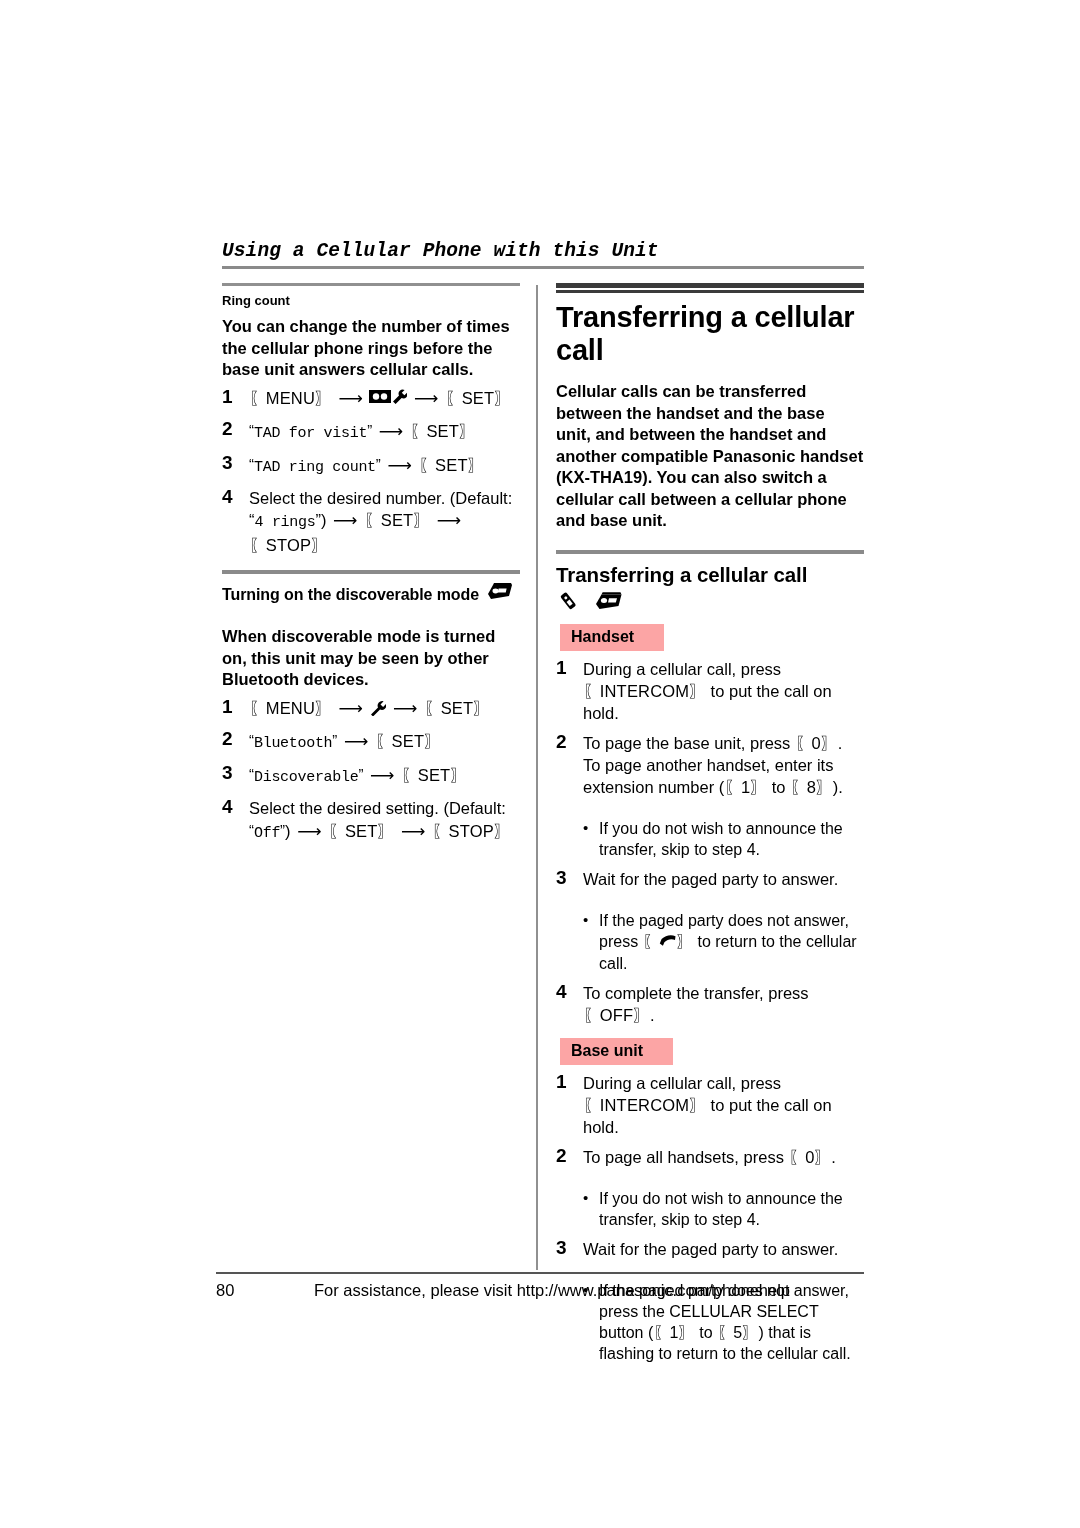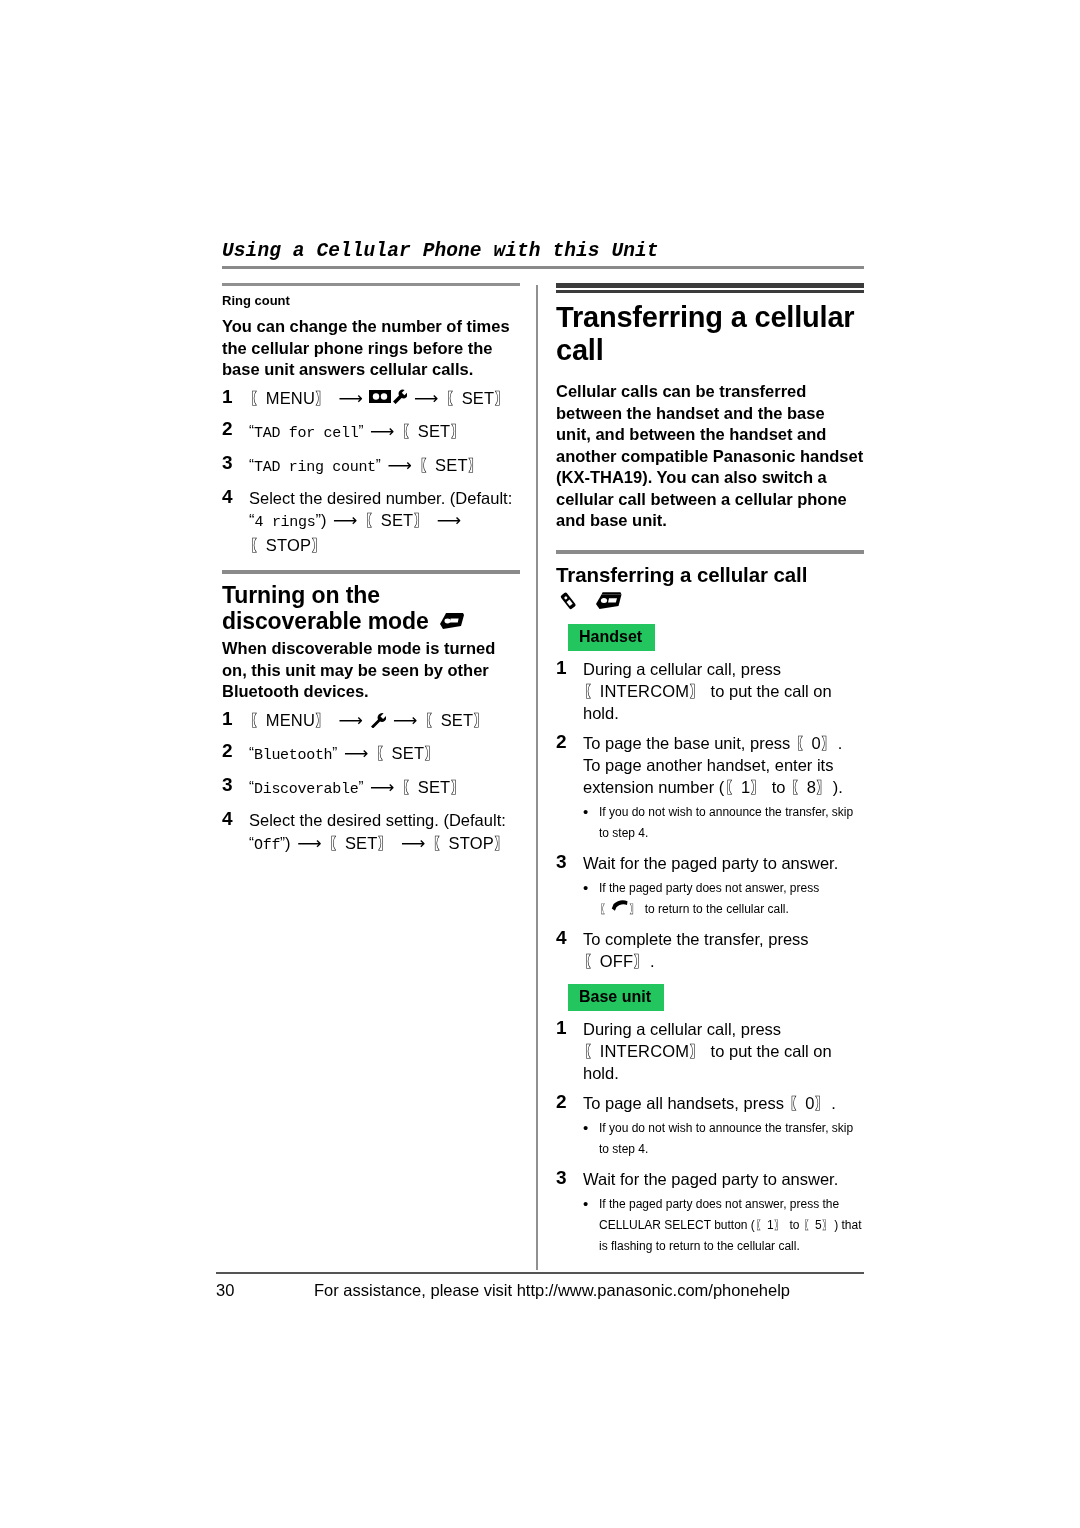--- a/index.html
+++ b/index.html
@@ -249,7 +249,7 @@
 
       <div class="step">
         <span class="num">2</span>
-        <span class="quo">“</span><span class="mono">TAD for cell</span><span class="quo">”</span>
+        <span class="quo">“</span><span class="mono">TAD for visit</span><span class="quo">”</span>
         <span class="arrow">⟶</span>
         <span class="key">〖<span>SET</span>〗</span>
       </div>

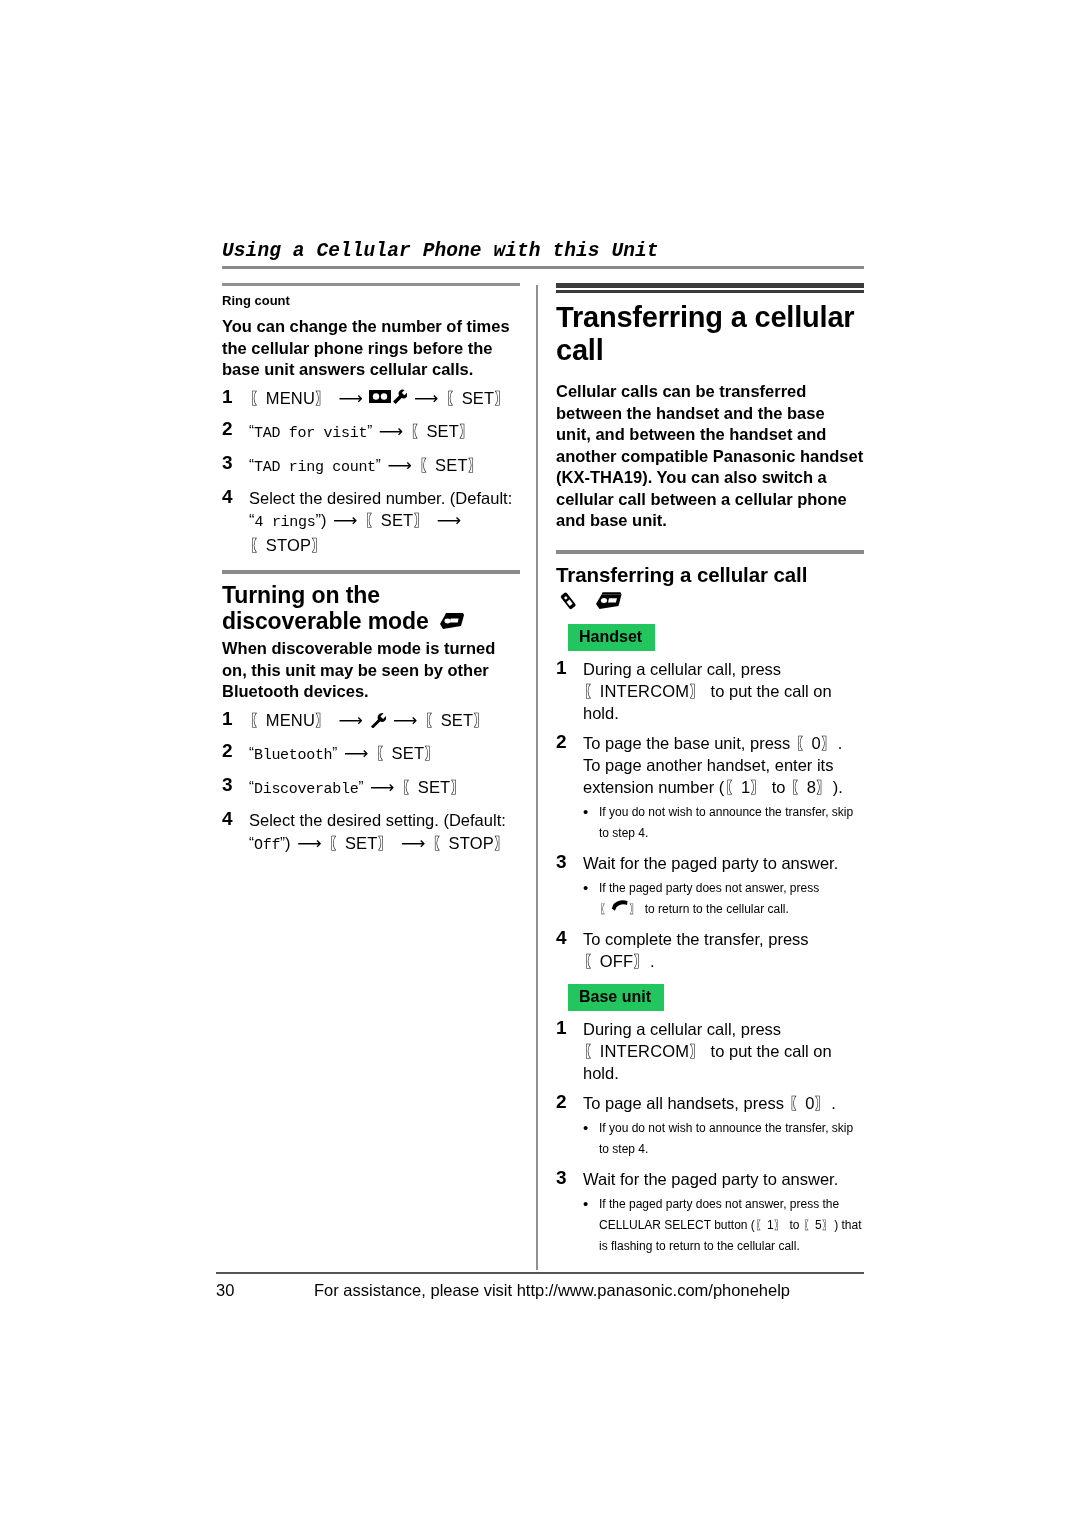--- a/index.html
+++ b/index.html
@@ -110,10 +110,10 @@
   }
   .h2-left {
     font-weight: bold;
-    font-size: 23px;
+    font-size: 16px;
     line-height: 26px;
     letter-spacing: -0.1px;
-    margin-bottom: 2px;
+    margin-bottom: 17px;
   }
 
   

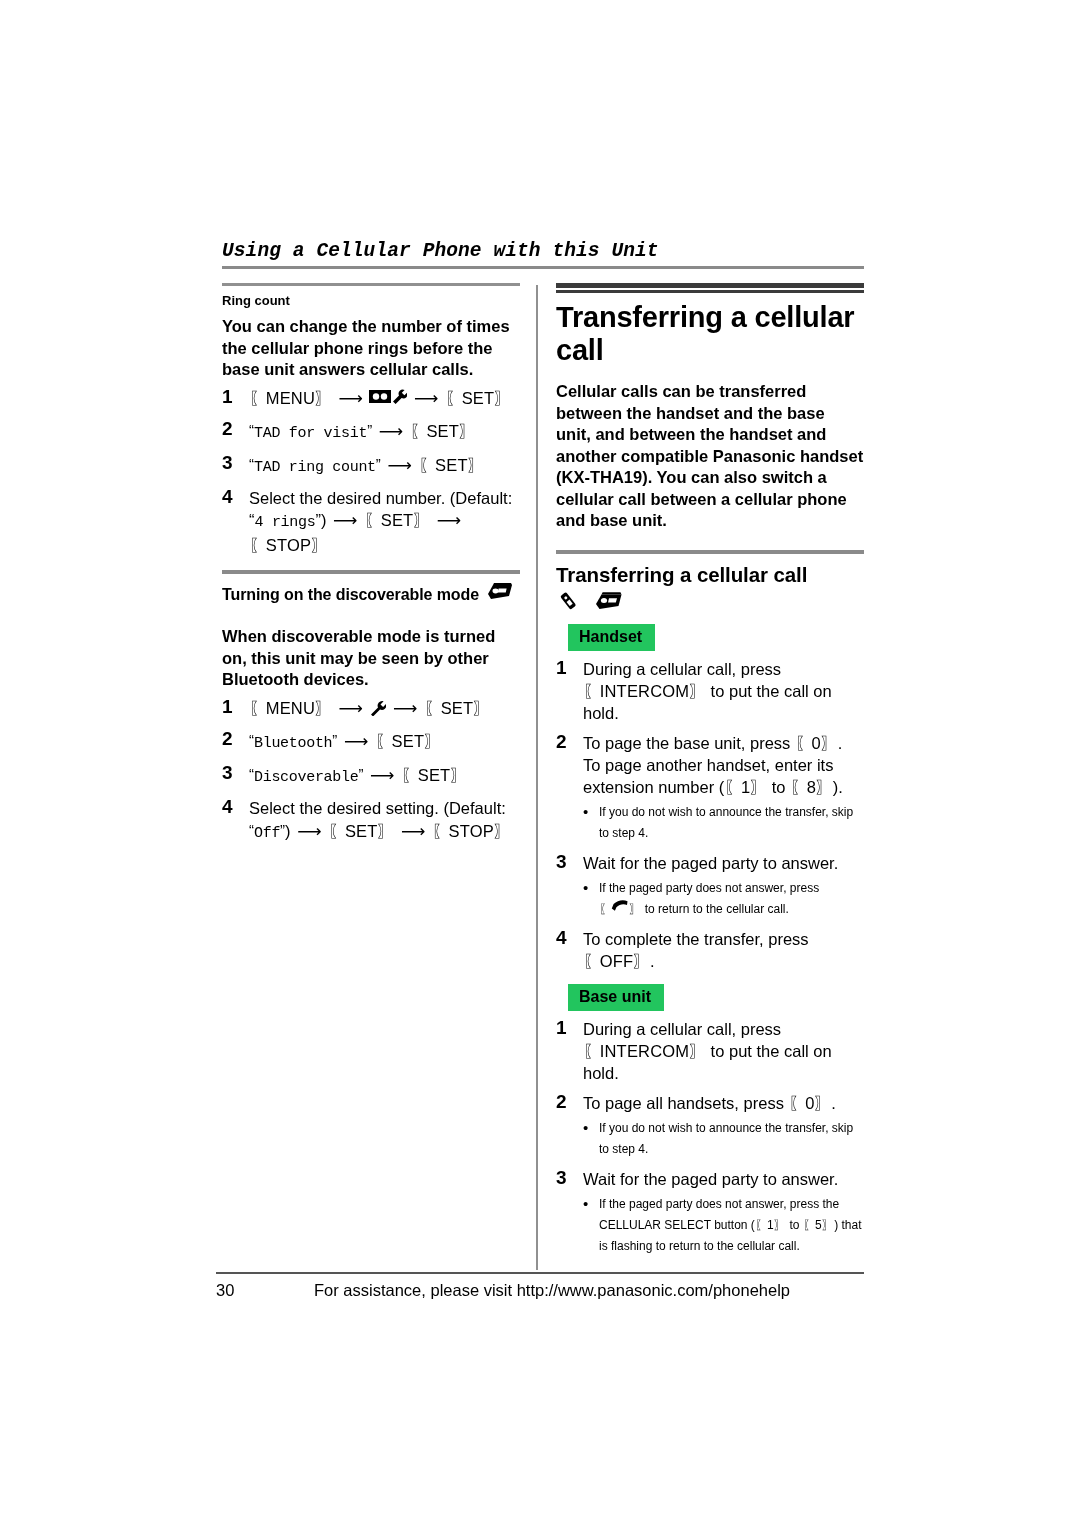--- a/index.html
+++ b/index.html
@@ -169,11 +169,11 @@
   
   .badge {
     display: inline-block;
-    background: #22c55e;
+    background: #fca5a5;
     font-weight: bold;
     font-size: 16px;
-    padding: 4px 13px 5px 11px;
-    margin: 9px 0 7px 12px;
+    padding: 4px 30px 5px 11px;
+    margin: 9px 0 7px 4px;
   }
 
   

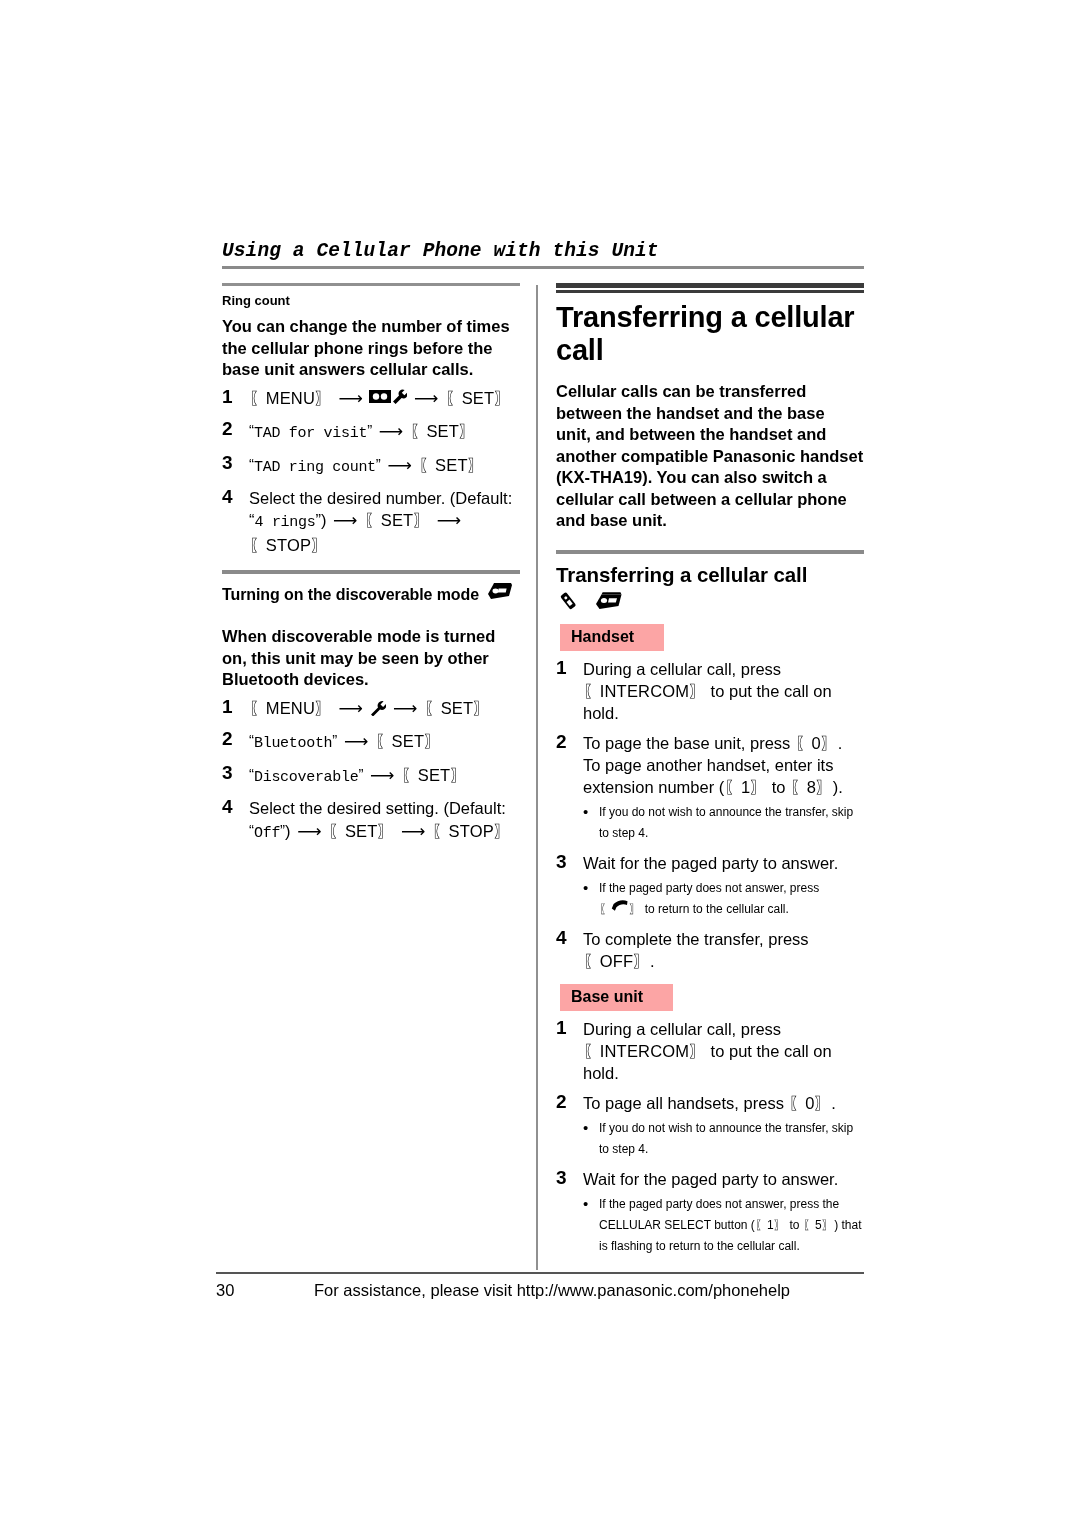--- a/index.html
+++ b/index.html
@@ -137,8 +137,8 @@
   .bullet {
     position: relative;
     padding-left: 16px;
-    margin-top: 4px;
-    font-size: 12px;
+    margin-top: 20px;
+    font-size: 16px;
     line-height: 21px;
   }
   .bullet:before {

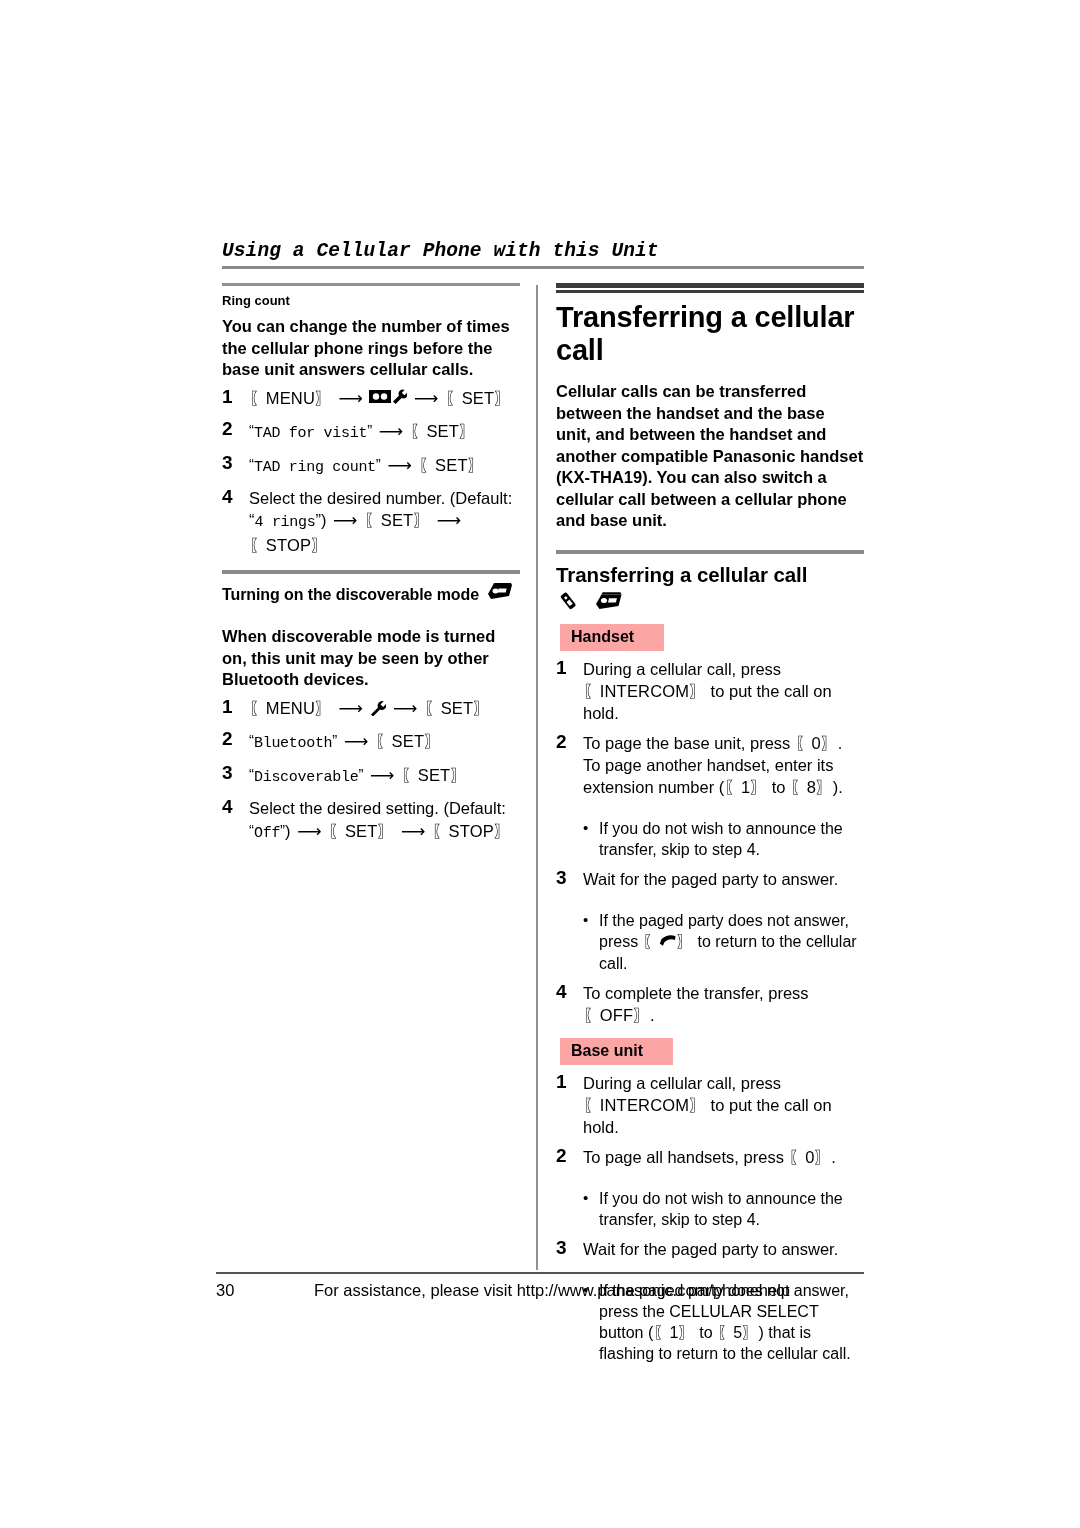--- a/index.html
+++ b/index.html
@@ -446,7 +446,7 @@
   <div class="footer">
     <div class="footer-rule"></div>
     <div class="footer-row">
-      <span class="footer-page">30</span>
+      <span class="footer-page">80</span>
       <span class="footer-text">For assistance, please visit http://www.panasonic.com/phonehelp</span>
     </div>
   </div>

